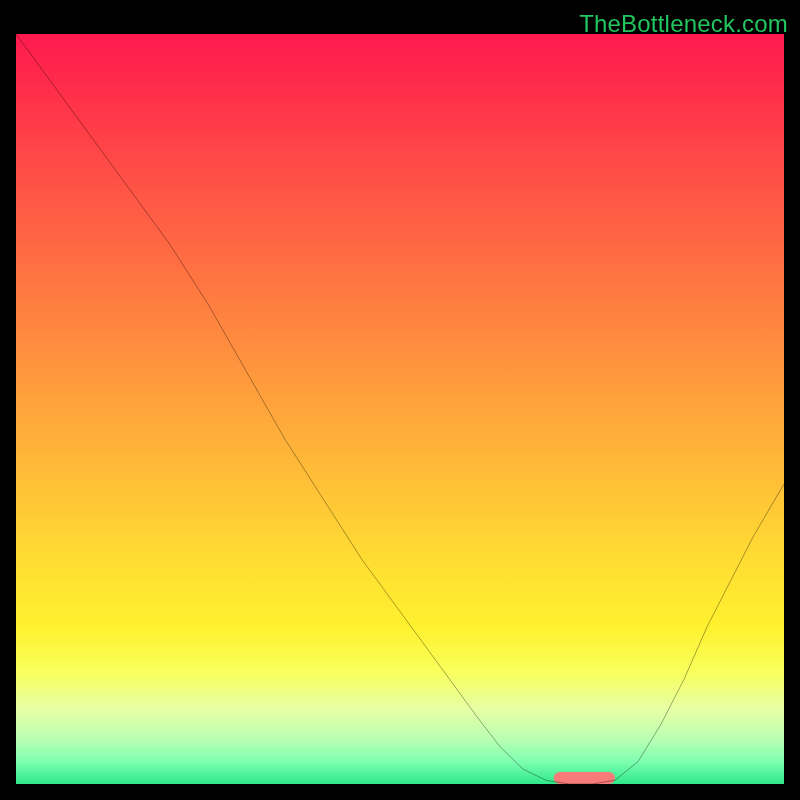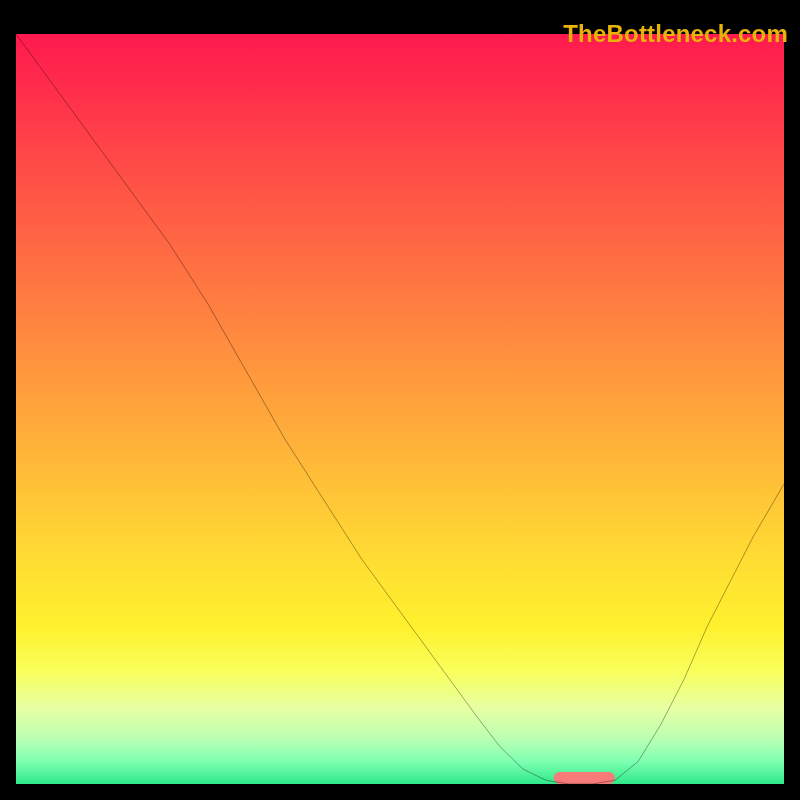--- a/index.html
+++ b/index.html
@@ -18,11 +18,11 @@
   }
   .watermark {
     position: absolute;
-    top: 20px;
+    top: 10px;
     right: 12px;
-    color: #eab308;
+    color: #22c55e;
     font-size: 24px;
-    font-weight: bold;
+    font-weight: normal;
     letter-spacing: 0.2px;
     z-index: 3;
     pointer-events: none;

